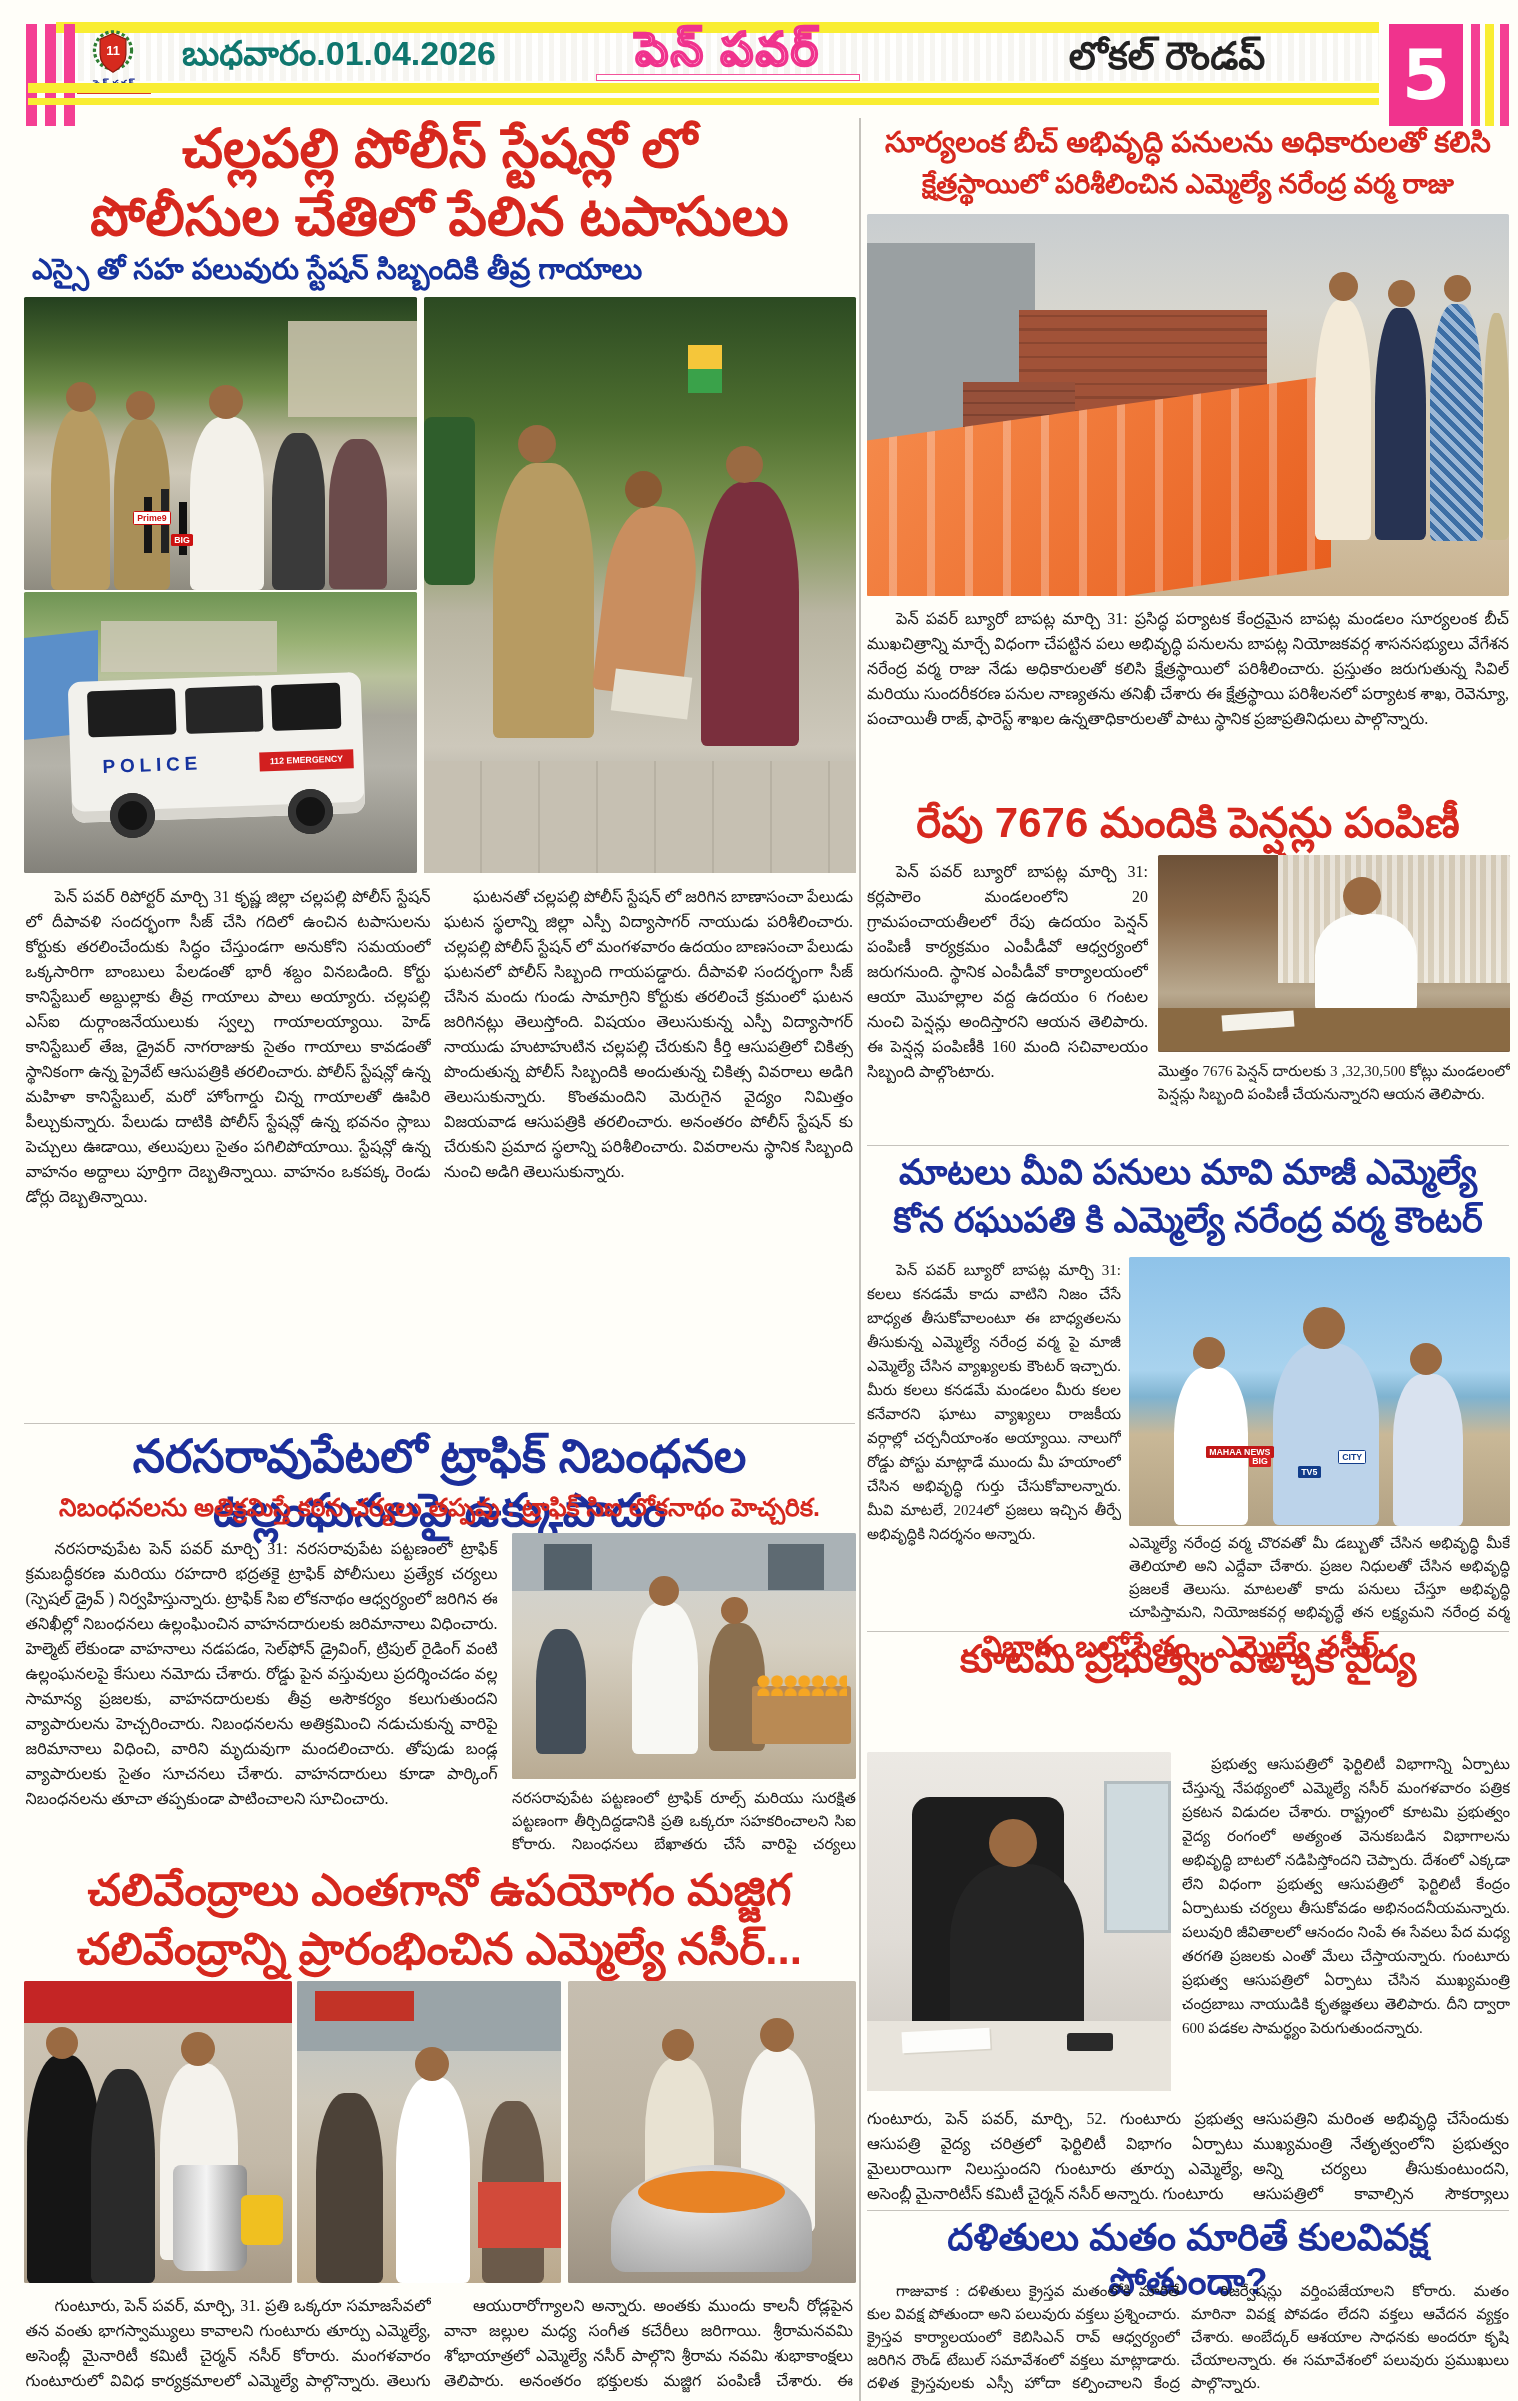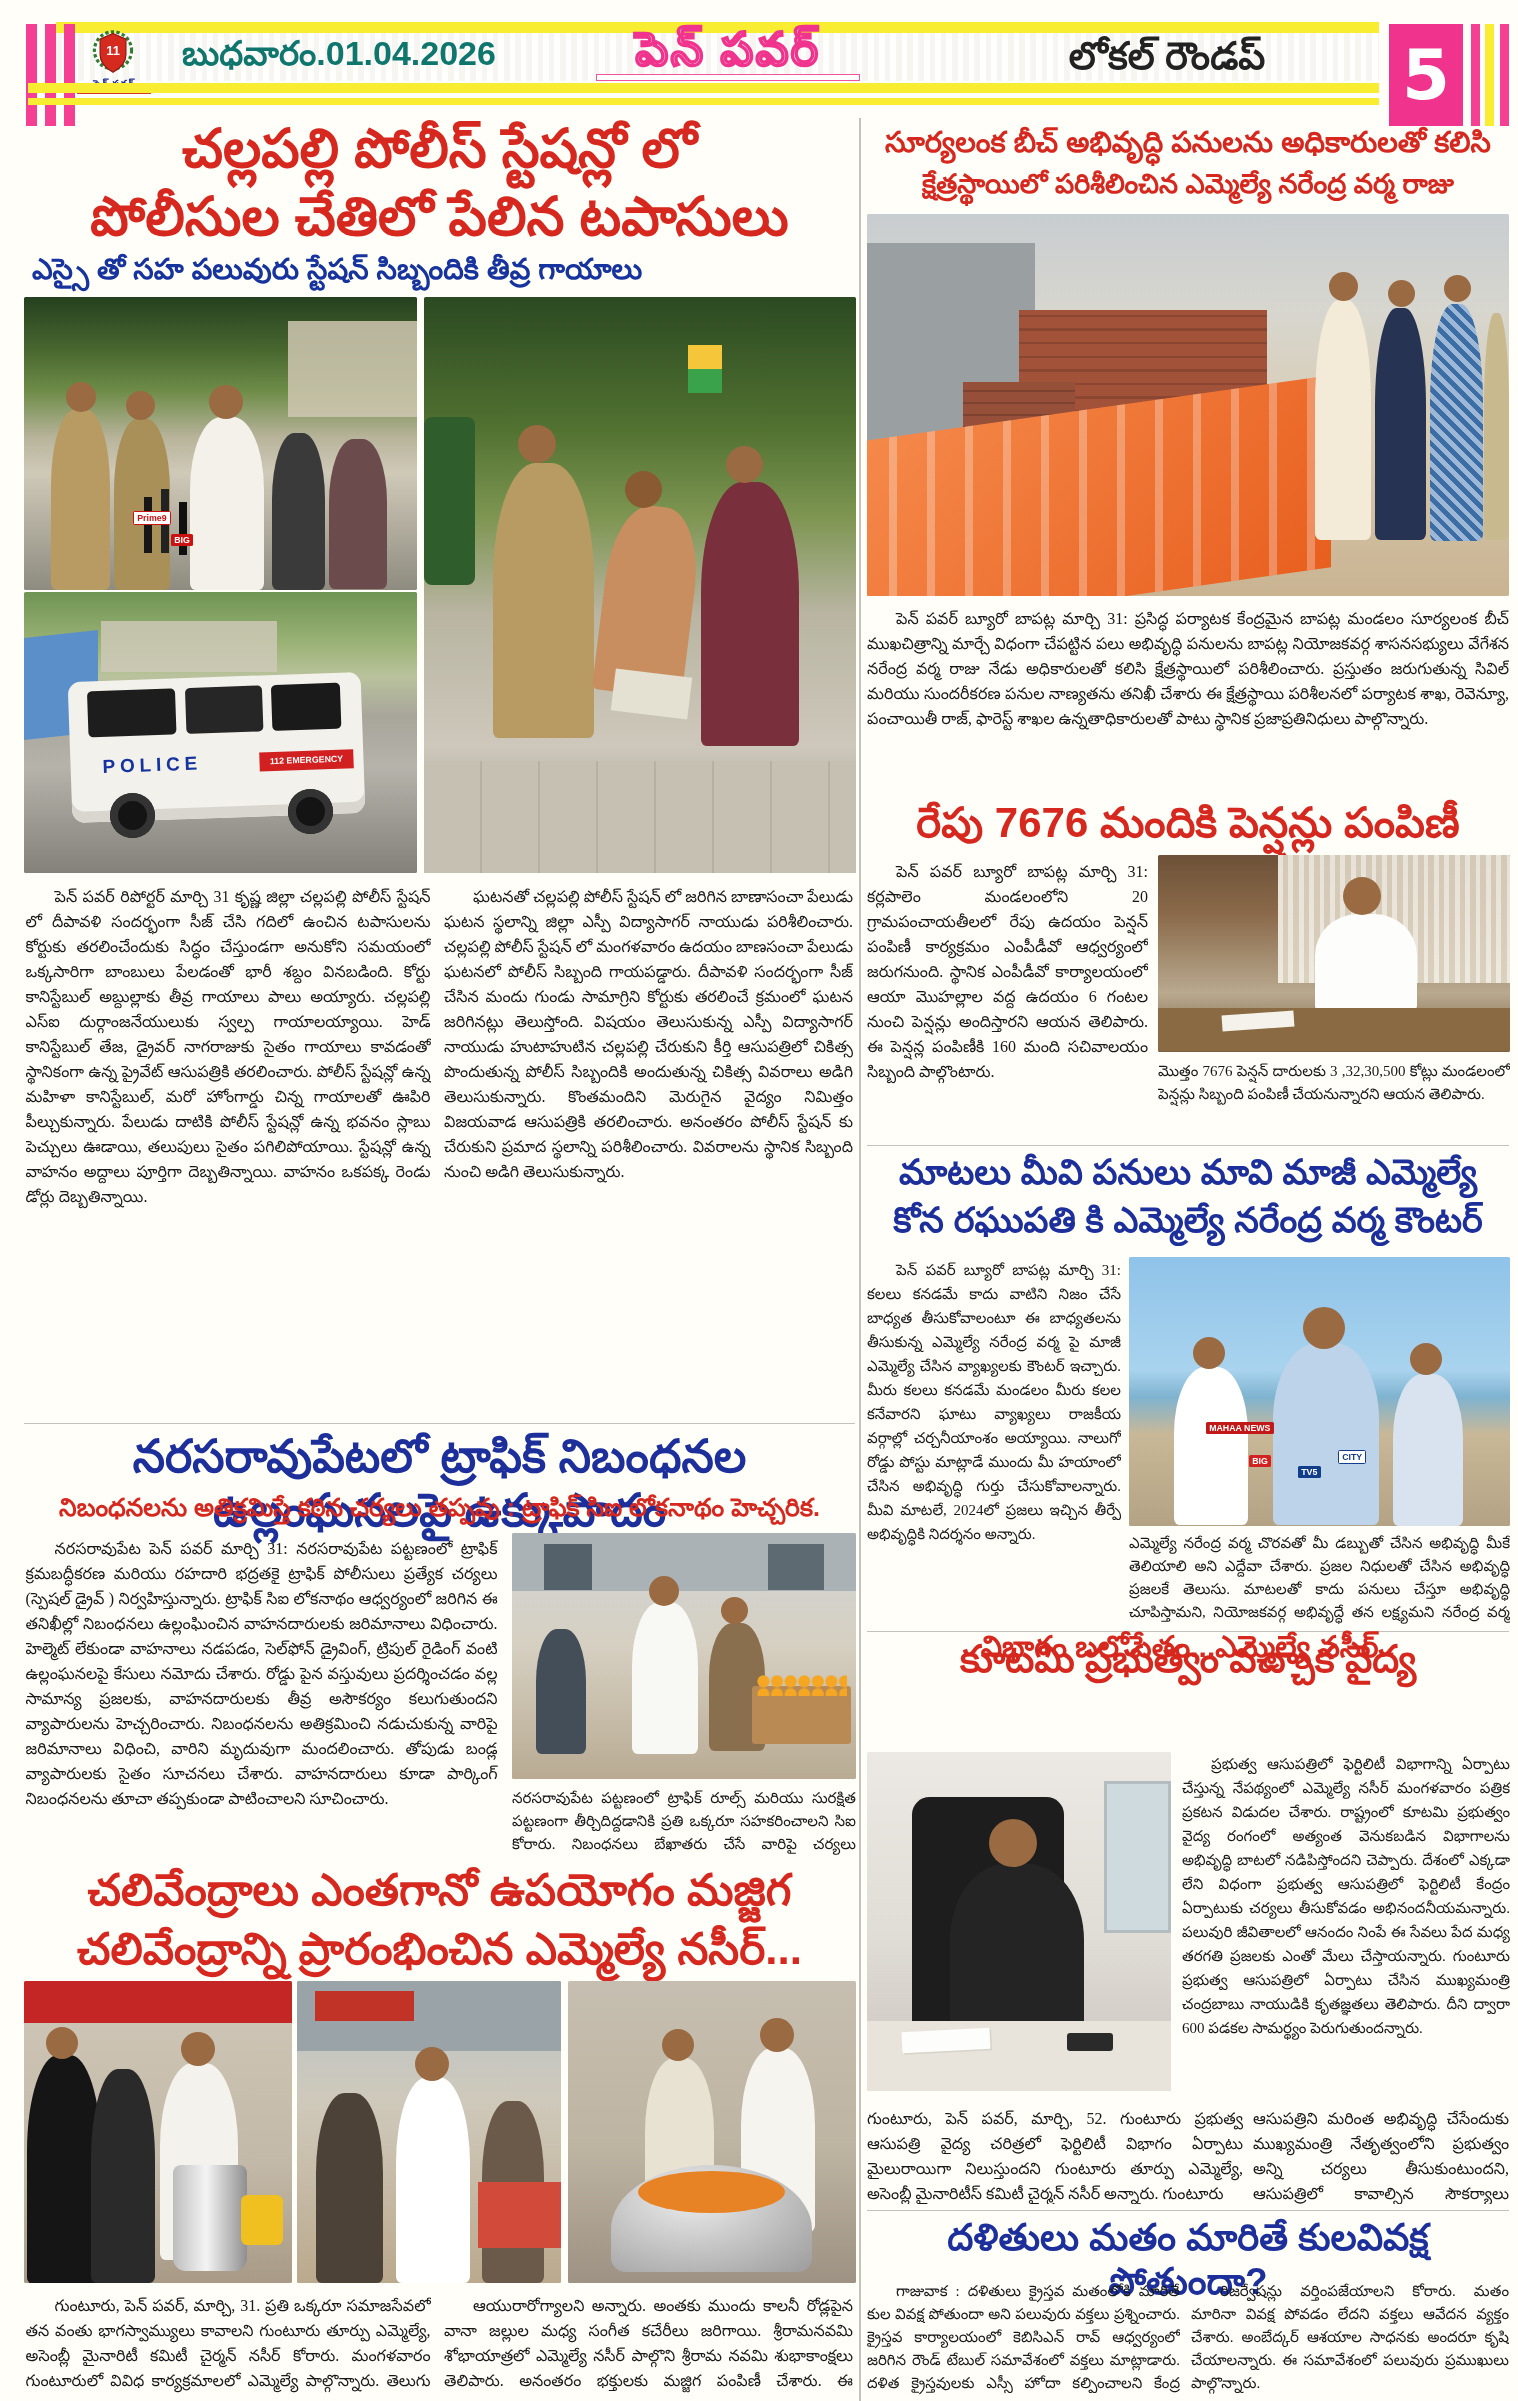--- a/index.html
+++ b/index.html
@@ -232,7 +232,7 @@
     <div class="head" style="left:64px;top:80px;width:32px;height:32px"></div>
     <div class="fig" style="left:264px;top:117px;width:70px;height:152px;background:#d9e2ef"></div>
     <div class="head" style="left:281px;top:86px;width:32px;height:32px"></div>
-    <span class="chip" style="left:77px;top:165px;background:#c21818;color:#fff">MAHAA NEWS</span>
+    <span class="chip" style="left:77px;top:189px;background:#c21818;color:#fff">MAHAA NEWS</span>
     <span class="chip" style="left:120px;top:198px;background:#d42222;color:#fff">BIG</span>
     <span class="chip" style="left:169px;top:209px;background:#123d8a;color:#fff">TV5</span>
     <span class="chip" style="left:209px;top:193px;background:#fff;color:#123d8a;border:0.8px solid #123d8a">CITY</span>

